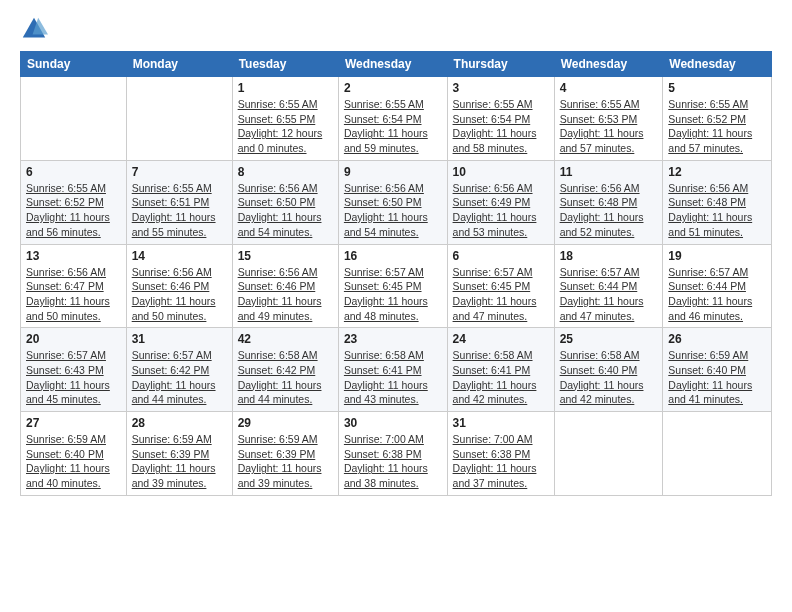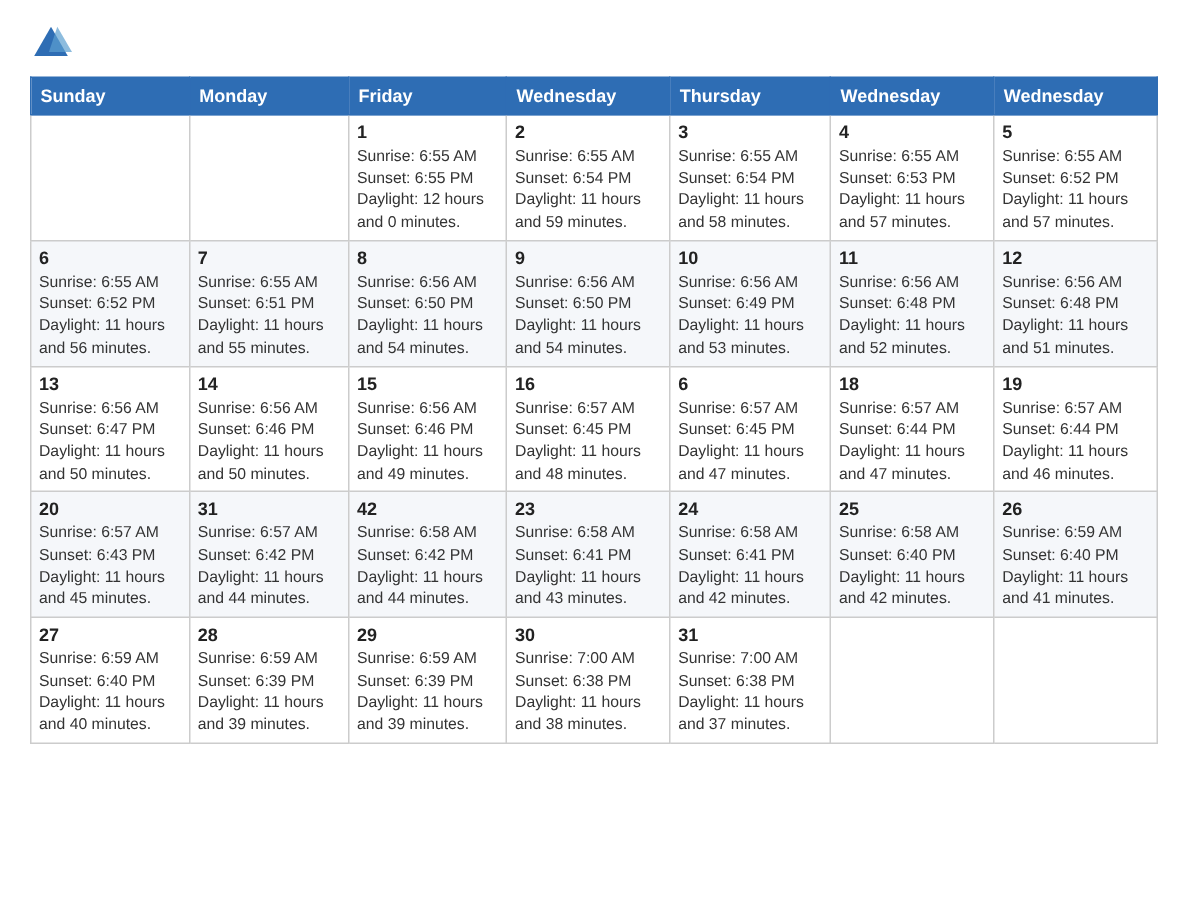--- a/index.html
+++ b/index.html
@@ -121,7 +121,7 @@
       <tr>
       <th>Sunday</th>
           <th>Monday</th>
-          <th>Friday</th>
+          <th>Tuesday</th>
           <th>Wednesday</th>
           <th>Thursday</th>
           <th>Wednesday</th>

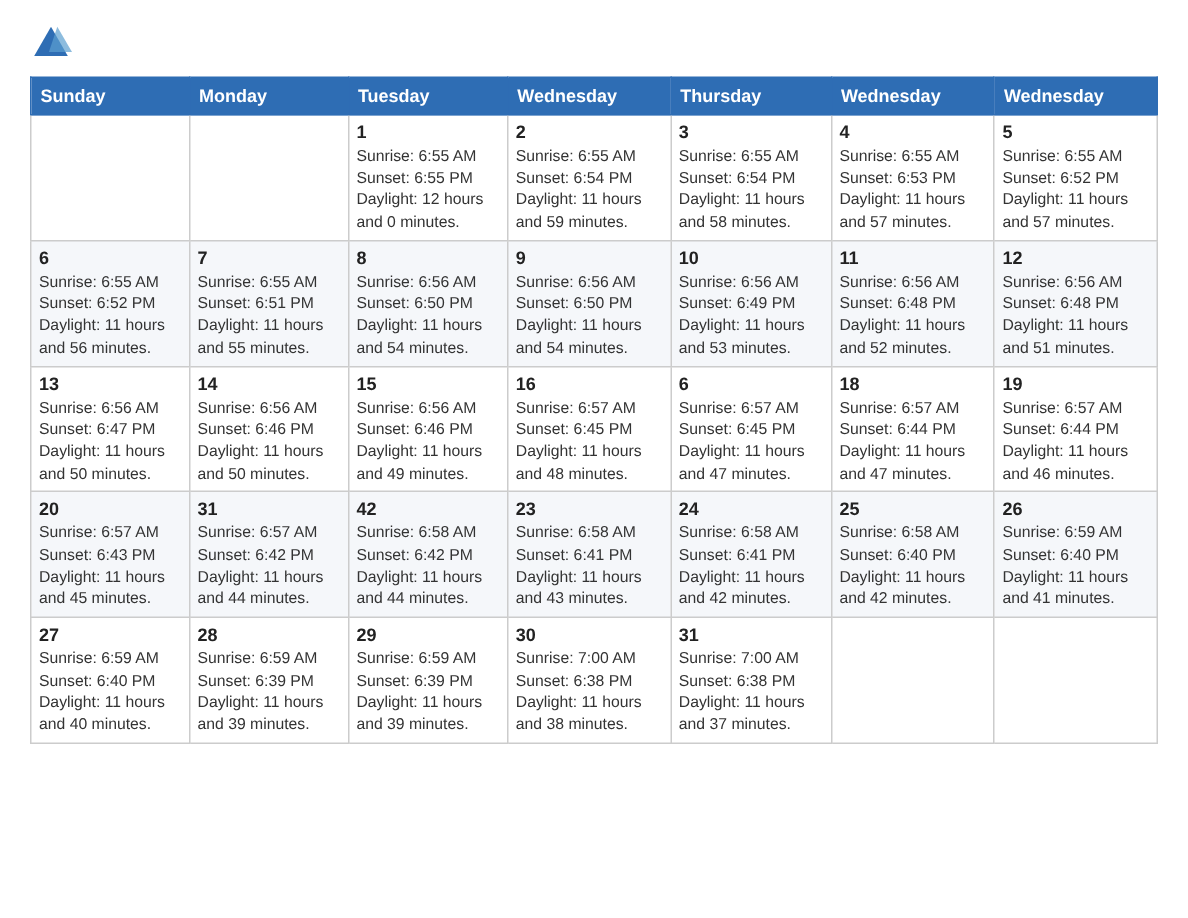--- a/index.html
+++ b/index.html
@@ -90,6 +90,7 @@
       color: #333;
       font-size: 10.5px;
       line-height: 1.4;
+      text-decoration: underline;
     }
     .empty-cell {
       background: #fff !important;

